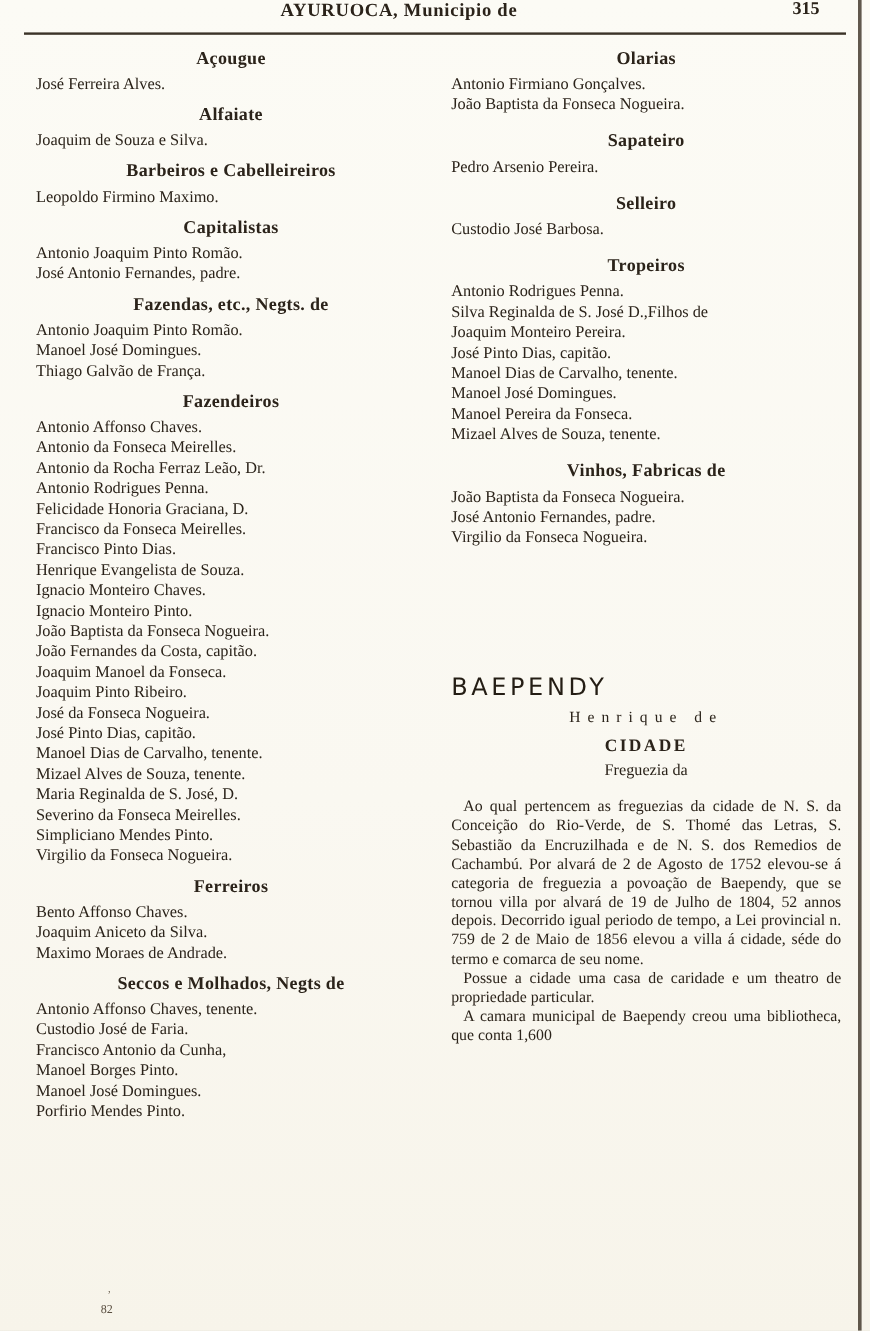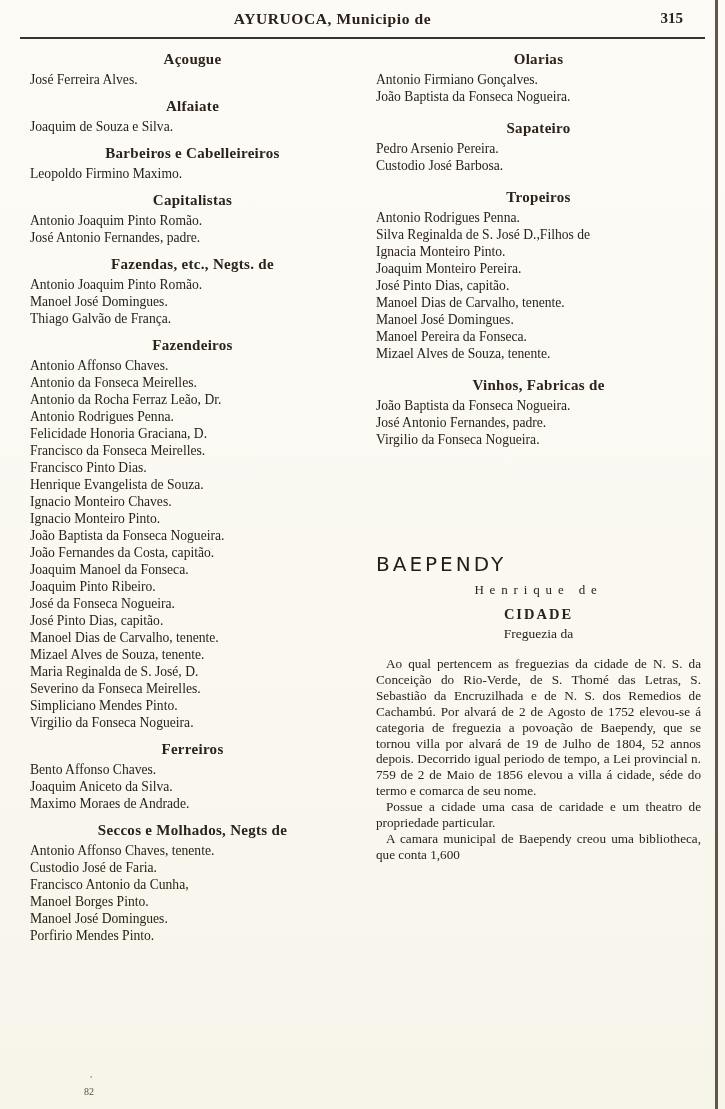--- a/index.html
+++ b/index.html
@@ -21,7 +21,7 @@
     background-color:#453b2f;
     opacity:.85;
   }
-  .header { position:relative; height:22px; margin-top:10px;padding-left:46px; }
+  .header { position:relative; height:22px; margin-top:0;padding-left:46px; }
   .header-title {
     position:absolute; left:0; right:60px; text-align:center;
     font-weight:bold; font-size:15.5px; letter-spacing:.6px;

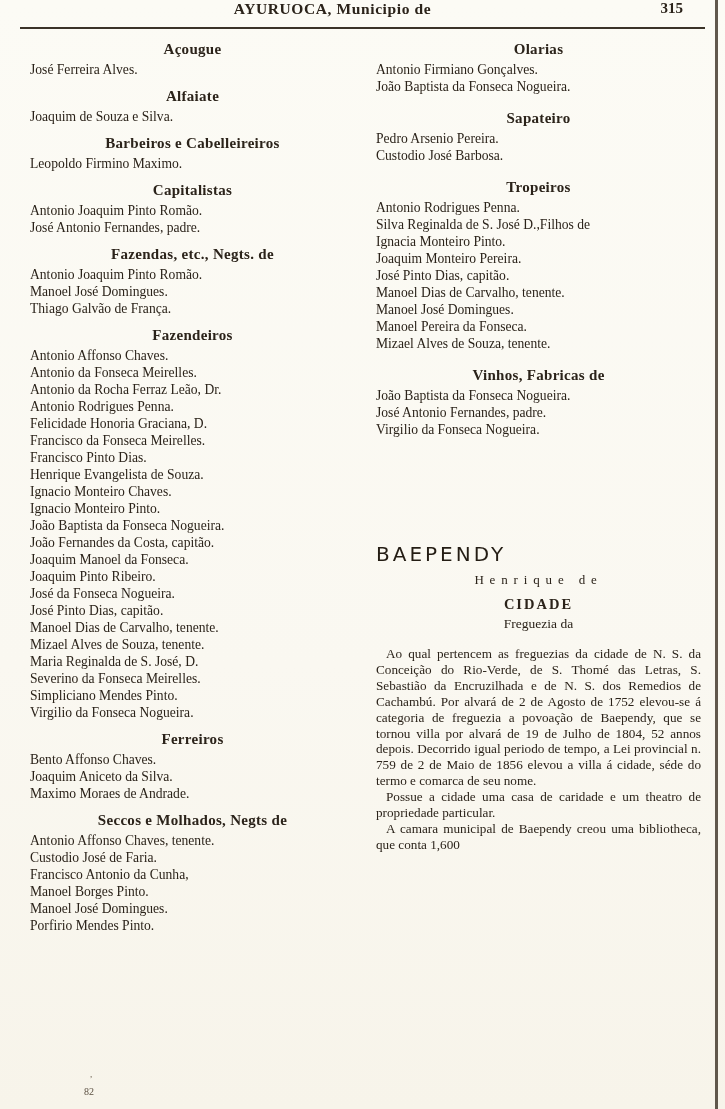--- a/index.html
+++ b/index.html
@@ -159,6 +159,7 @@
             <div class="entry">Pedro Arsenio Pereira.</div>
           </div>
           <div class="section">
+            <div class="section-heading">Selleiro</div>
             <div class="entry">Custodio José Barbosa.</div>
           </div>
           <div class="section">

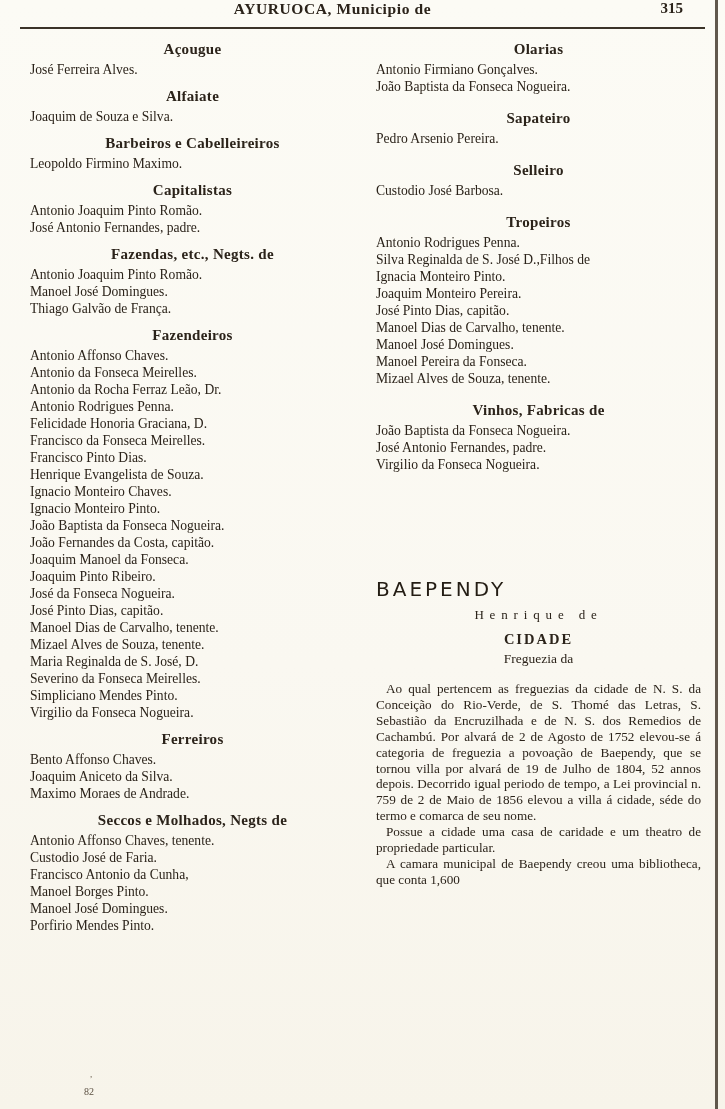--- a/index.html
+++ b/index.html
@@ -166,7 +166,6 @@
             <div class="section-heading">Tropeiros</div>
             <div class="entry">Antonio Rodrigues Penna.</div>
             <div class="entry">Silva Reginalda de S. José D.,Filhos de</div>
-            <div class="entry">Ignacia Monteiro Pinto.</div>
             <div class="entry">Joaquim Monteiro Pereira.</div>
             <div class="entry">José Pinto Dias, capitão.</div>
             <div class="entry">Manoel Dias de Carvalho, tenente.</div>

